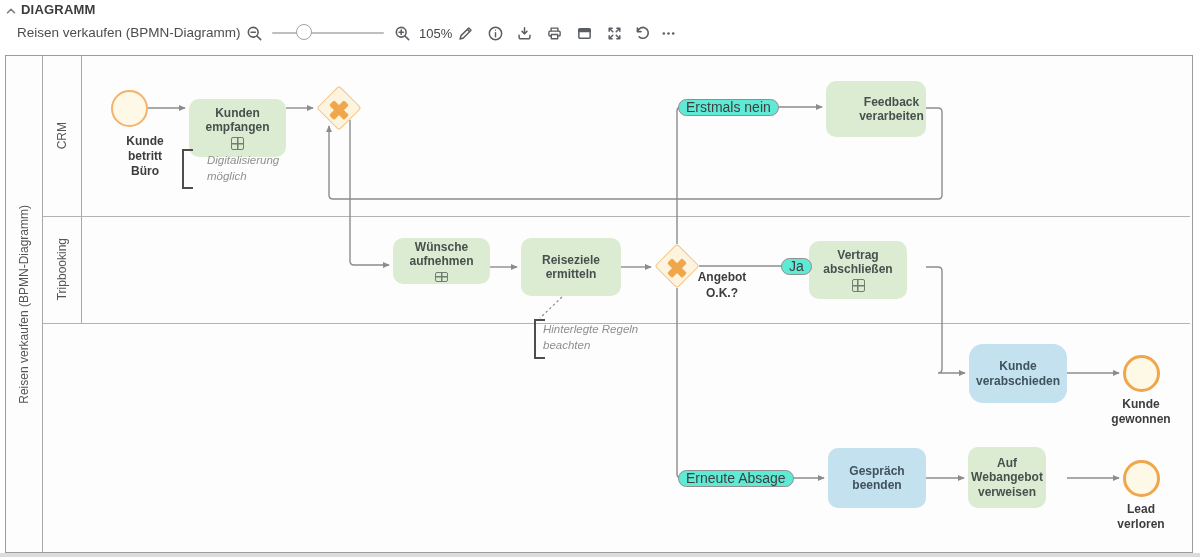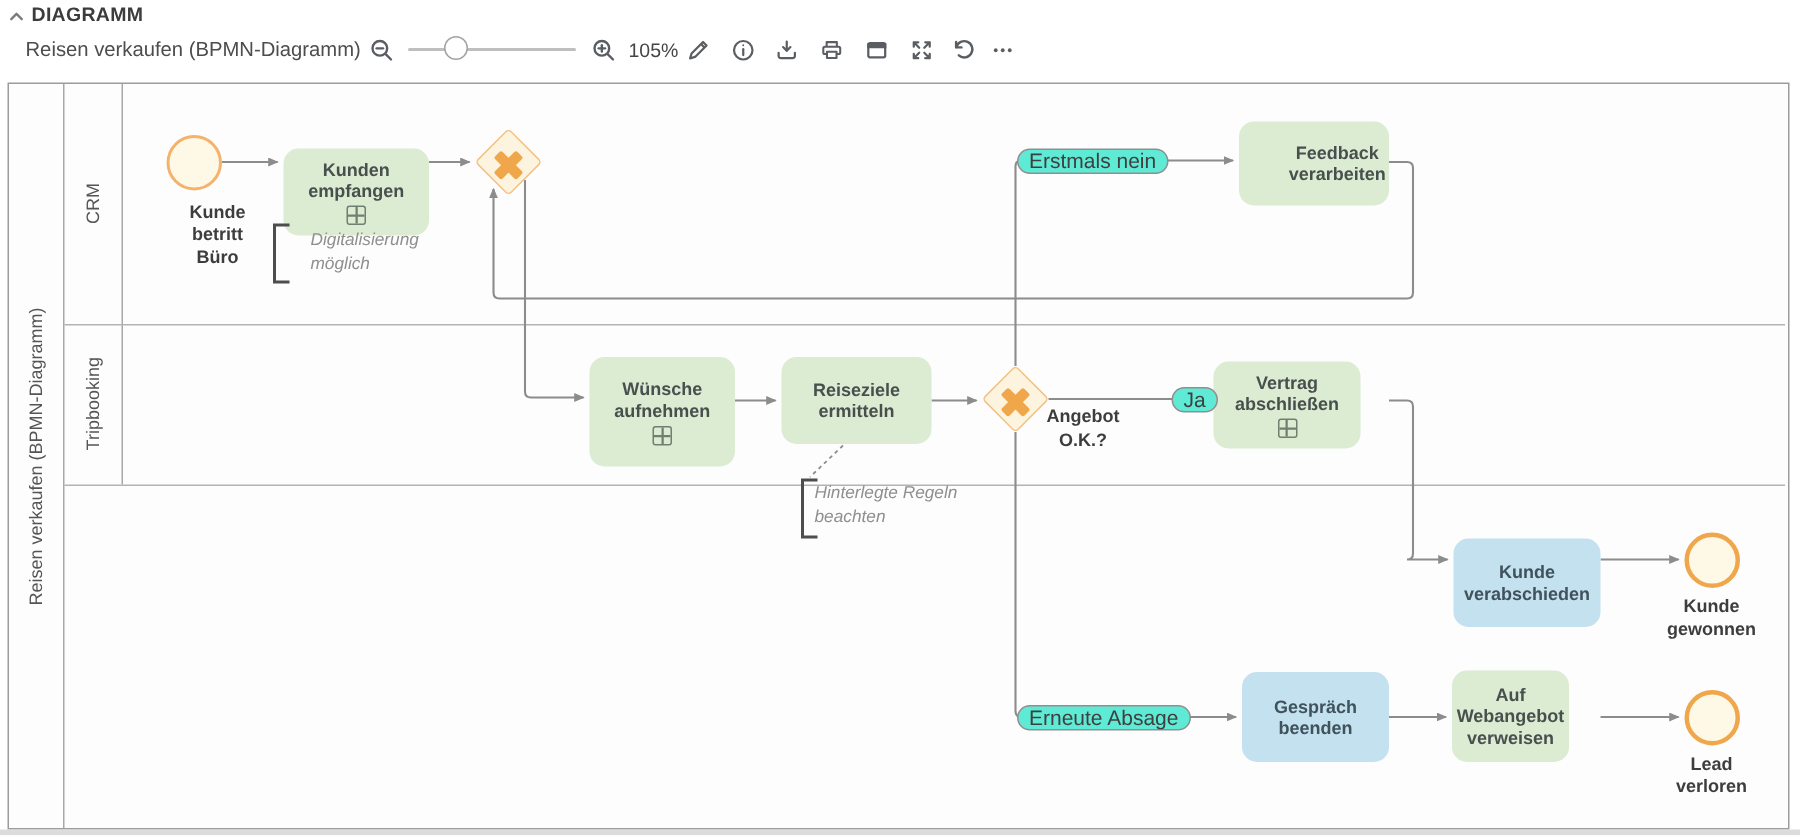--- a/index.html
+++ b/index.html
@@ -212,7 +212,7 @@
     <div class="ann-bracket" style="left:176px;top:93px;height:40px;"></div>
     <div class="ann-text" style="left:185px;top:97px;width:84px;margin-left:16px;">Digitalisierung möglich</div>
 
-    <div class="task green" style="left:387px;top:182px;width:97px;height:73px;">
+    <div class="task green" style="left:387px;top:182px;width:97px;height:46px;">
       <span>Wünsche aufnehmen</span>
       <span class="sub-marker"></span>
     </div>

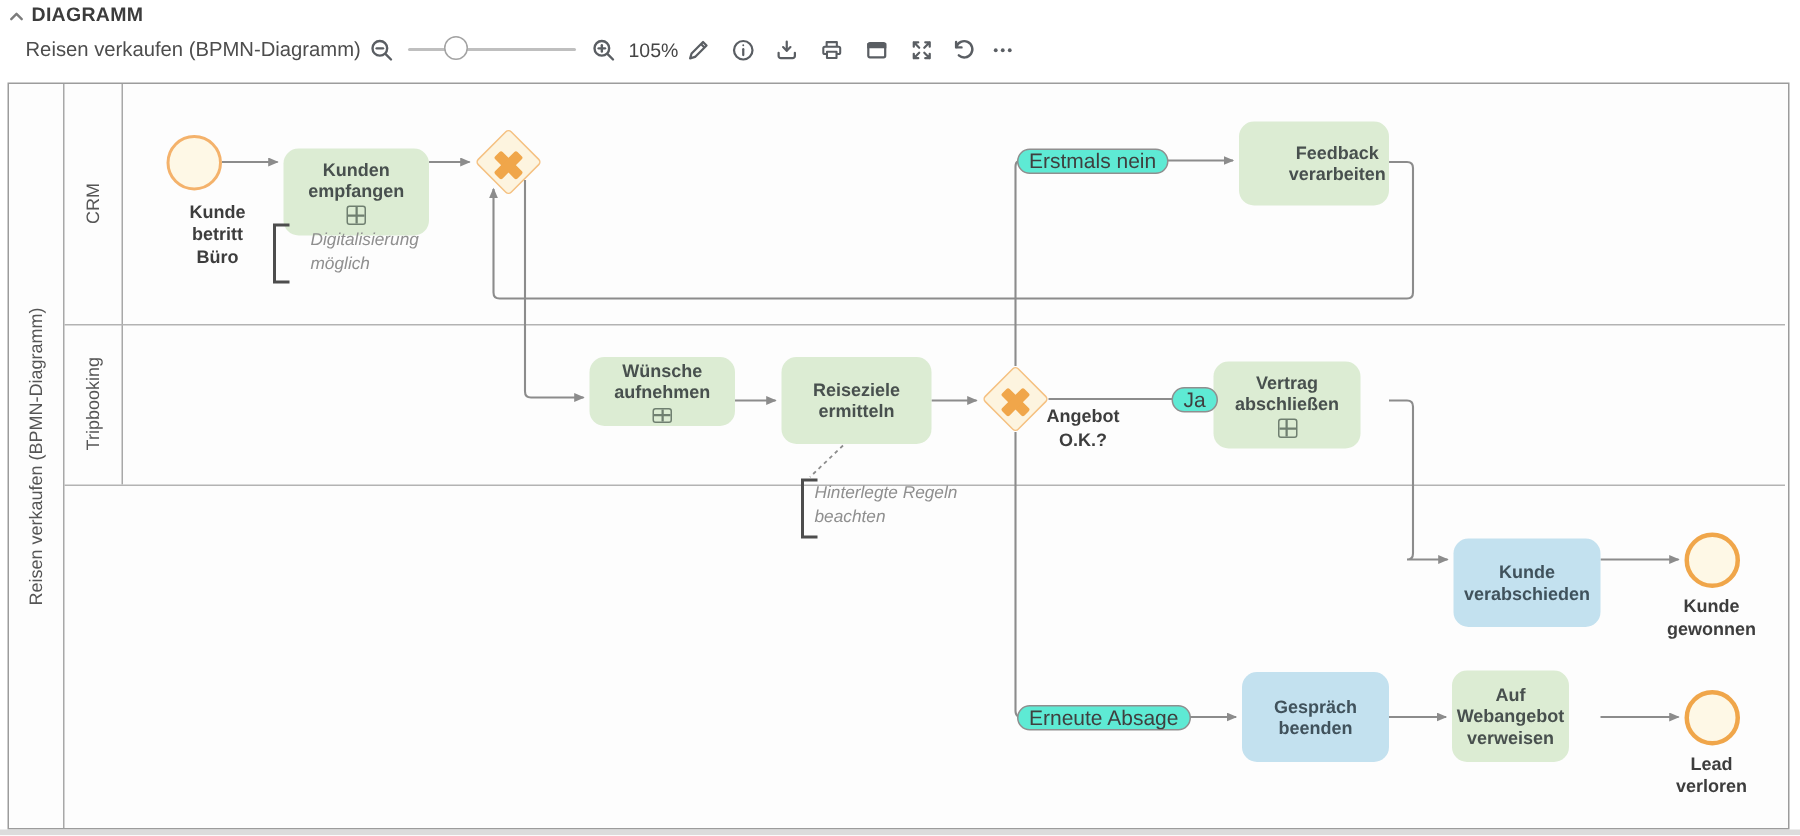--- a/index.html
+++ b/index.html
@@ -237,7 +237,7 @@
     <div class="pill" style="left:775px;top:202px;">Ja</div>
     <div class="pill" style="left:672px;top:414px;">Erneute Absage</div>
 
-    <div class="task blue" style="left:963px;top:303px;width:98px;height:59px;">
+    <div class="task blue" style="left:963px;top:288px;width:98px;height:59px;border-radius:14px;">
       <span>Kunde verabschieden</span>
     </div>
     <div class="task blue" style="left:822px;top:392px;width:98px;height:60px;text-align:center;">

